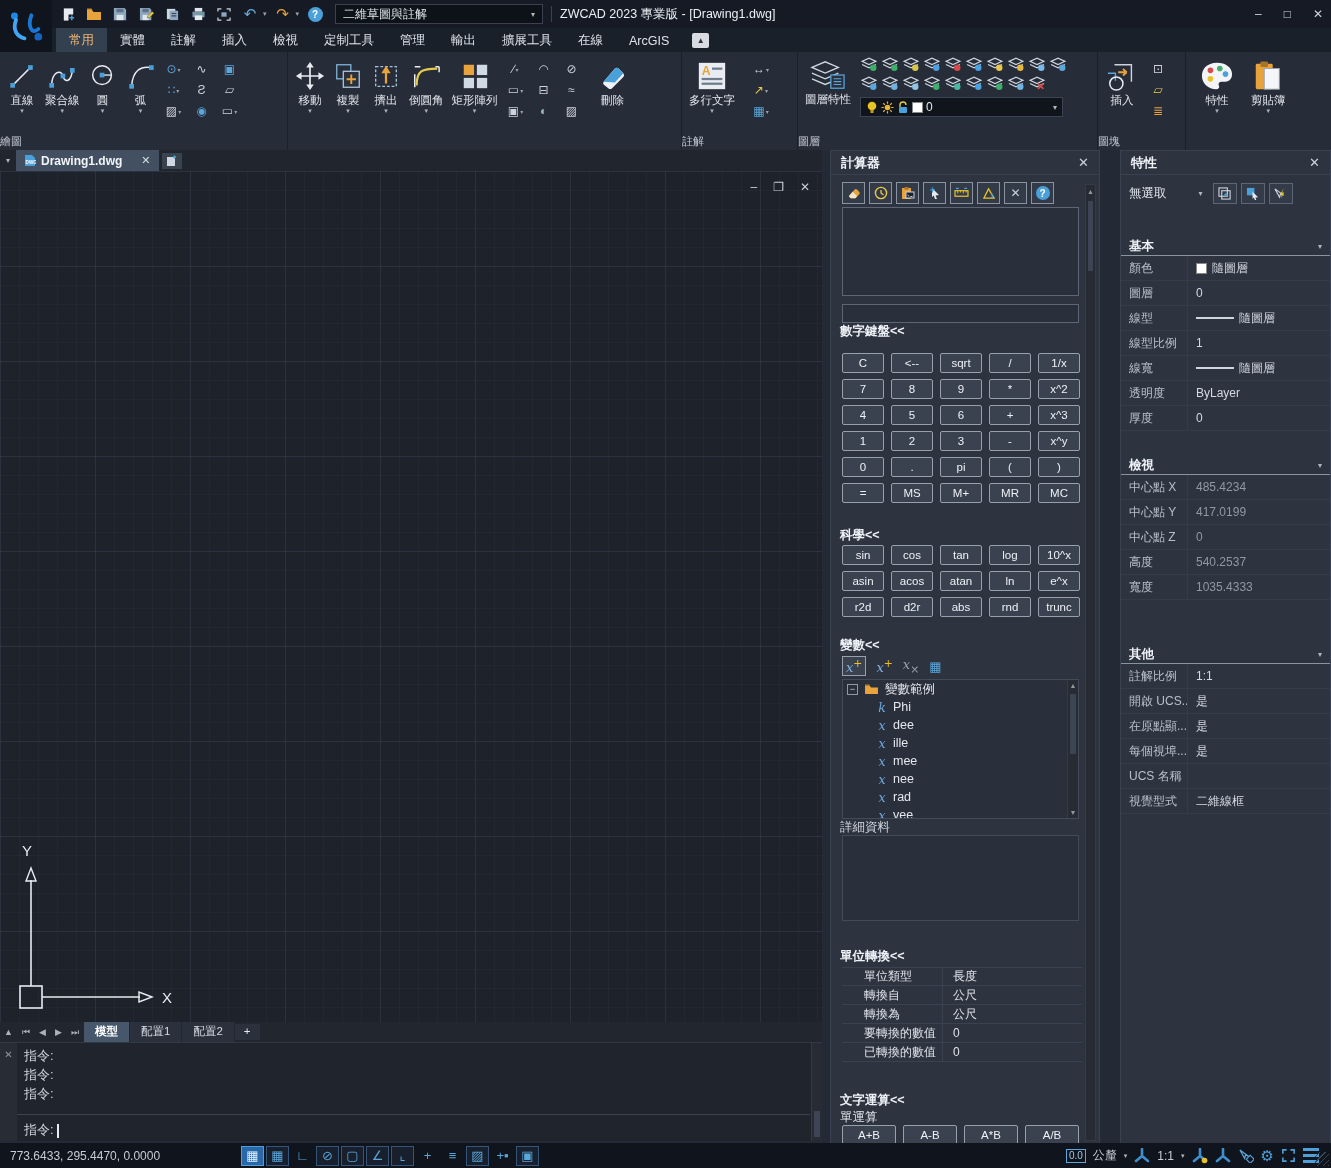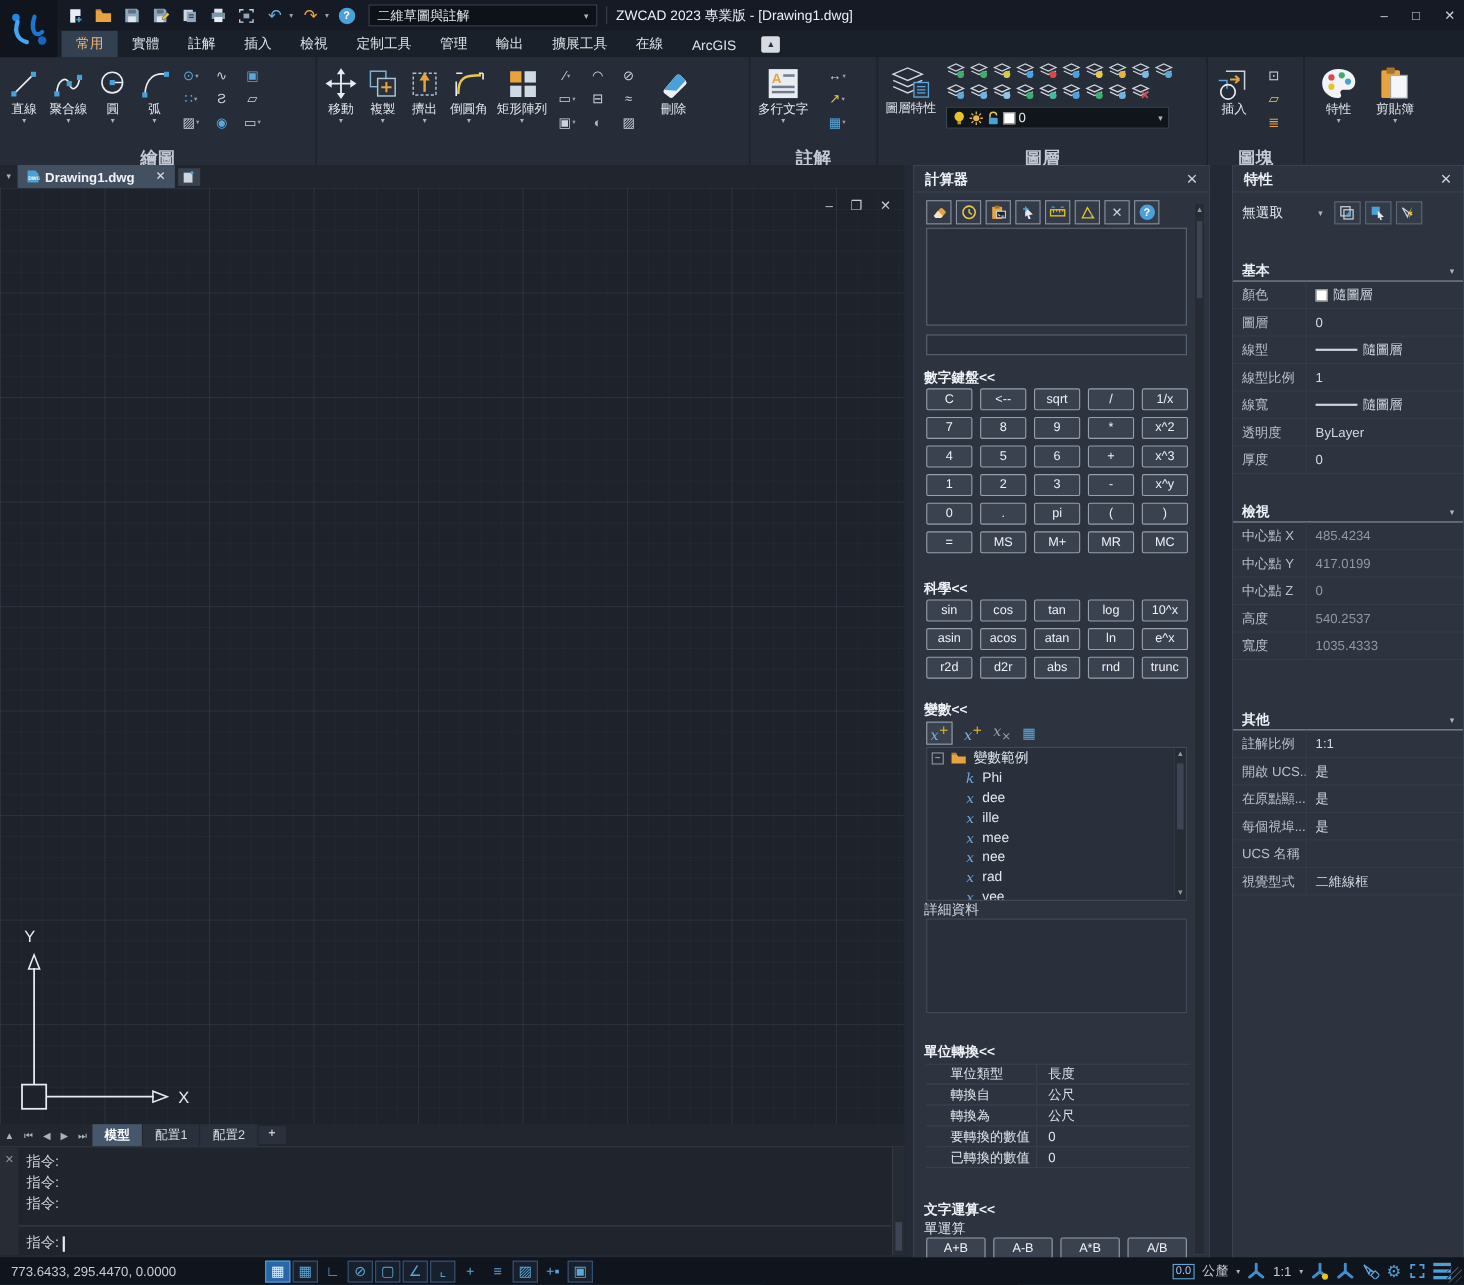--- a/index.html
+++ b/index.html
@@ -32,7 +32,7 @@
 .ribbon { position:absolute; top:52px; left:0; right:0; height:98px; background:#262c38; display:flex; }
 .rpanel { position:relative; height:100%; border-right:1px solid #1b202a; display:flex; flex-direction:column; }
 .rbody { flex:1; display:flex; align-items:flex-start; padding:5px 4px 0 4px; gap:2px; }
-.rlabel { height:16px; text-align:center; font-size:16px; color:#c3c9d4;font-weight:bold; }
+.rlabel { height:16px; font-size:11px; color:#c3c9d4; }
 .bigbtn { display:flex; flex-direction:column; align-items:center; padding:1px 3px; }
 .bicon { height:36px; display:flex; align-items:center; justify-content:center; }
 .blabel { font-size:11.5px; color:#e3e7ee; white-space:nowrap; line-height:13px; }

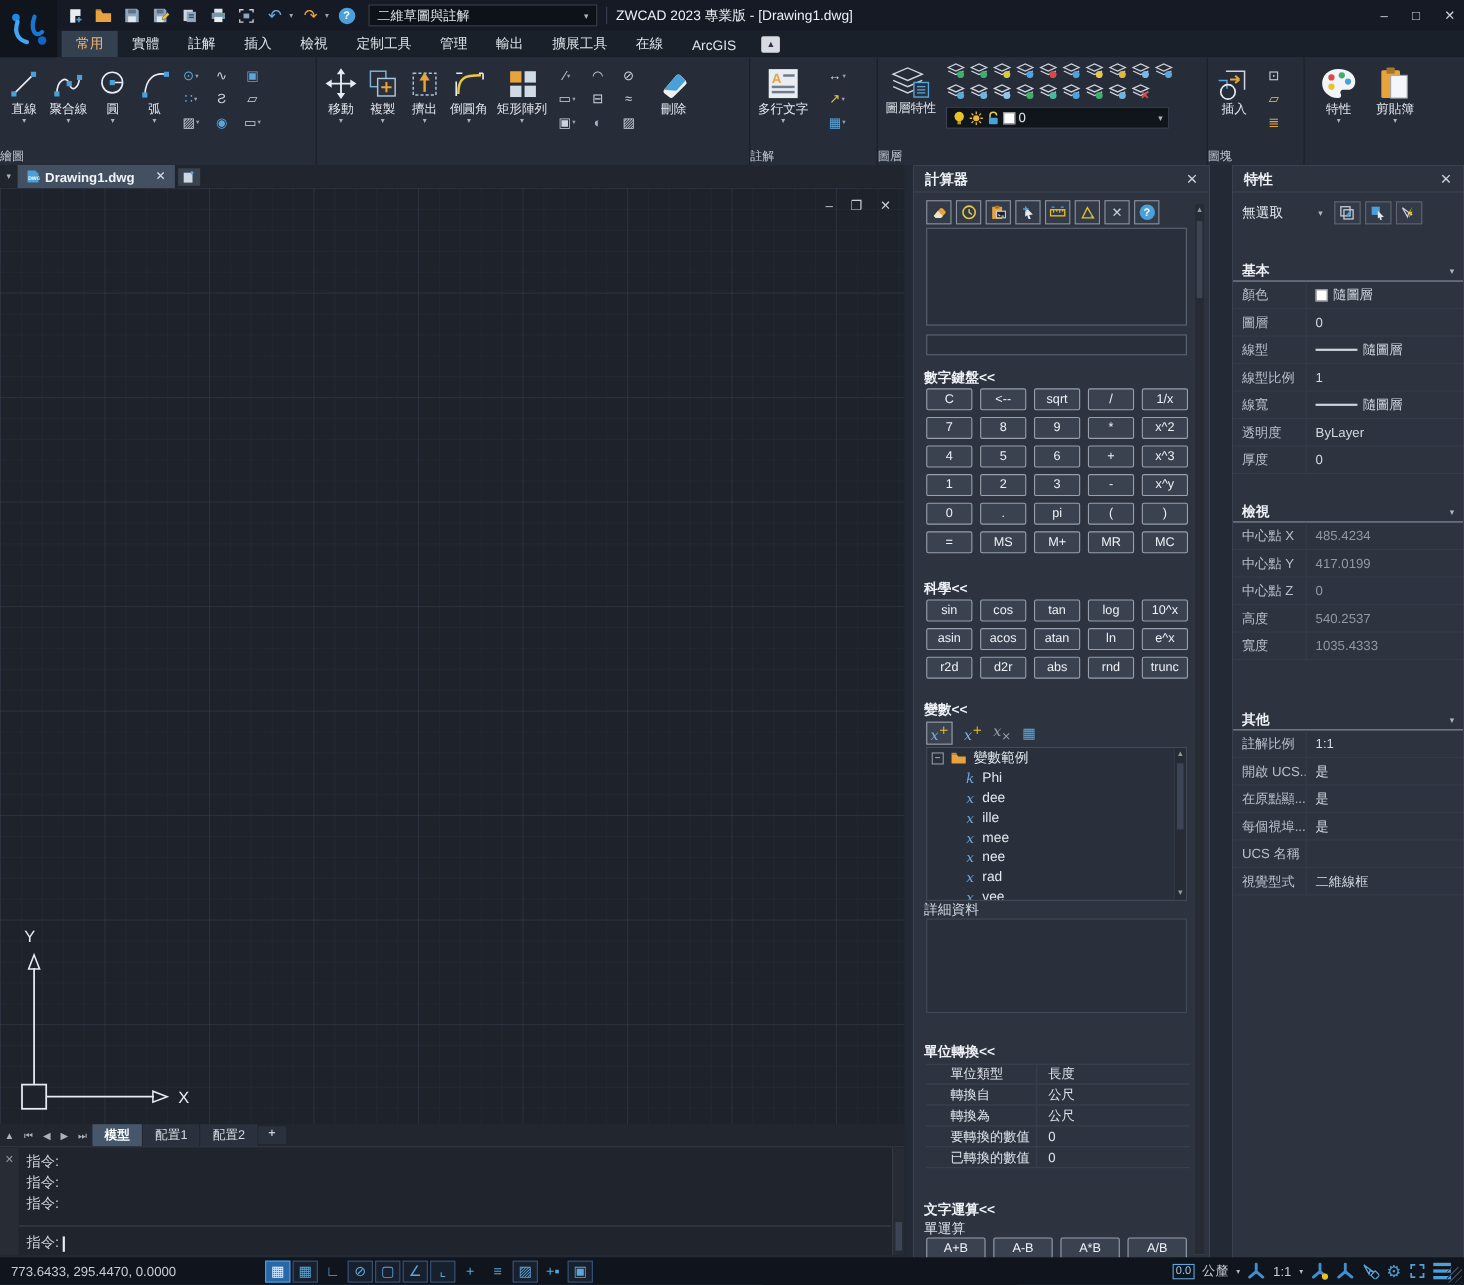--- a/index.html
+++ b/index.html
@@ -710,7 +710,7 @@
   <div class="histbox"></div>
   <div class="inbox"></div>
 
-  <div class="sechead" style="top:184px;">數字鍵盤&lt;&lt;</div>
+  <div class="sechead" style="top:172px;">數字鍵盤&lt;&lt;</div>
   <div class="kgrid" style="top:202px;">
     <span class="kbtn">C</span>
     <span class="kbtn">&lt;--</span>

